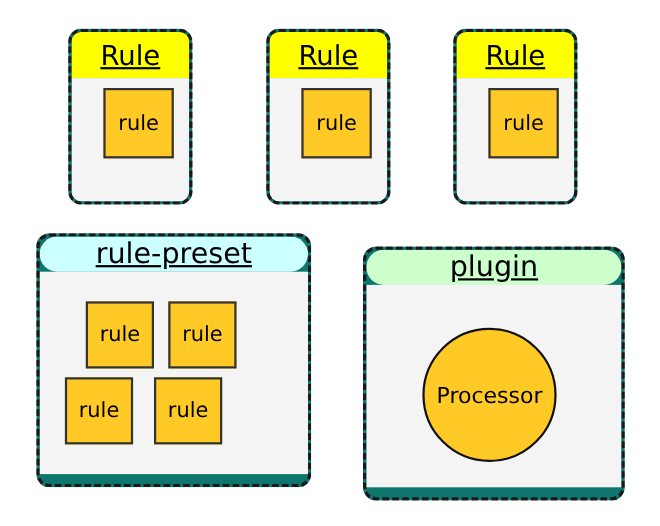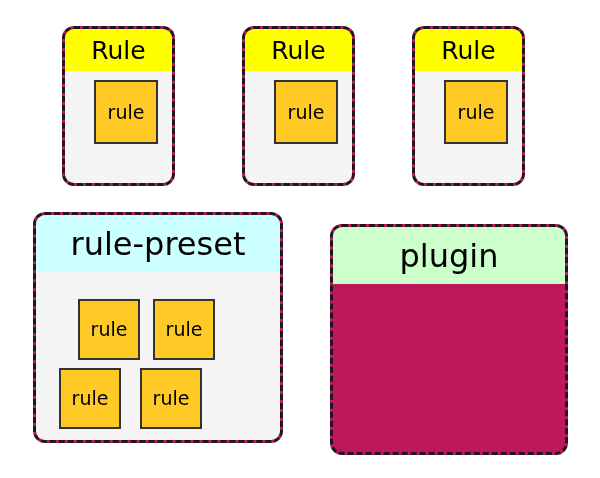--- a/index.html
+++ b/index.html
@@ -25,8 +25,9 @@
     box-sizing: border-box;
     border: 3px dashed #1a1a1a;
     border-radius: 12px;
-    background: #be185d;
+    background: #0f766e;
     overflow: hidden;
+    text-decoration: underline;
   }
   .container .hdr {
     box-sizing: border-box;

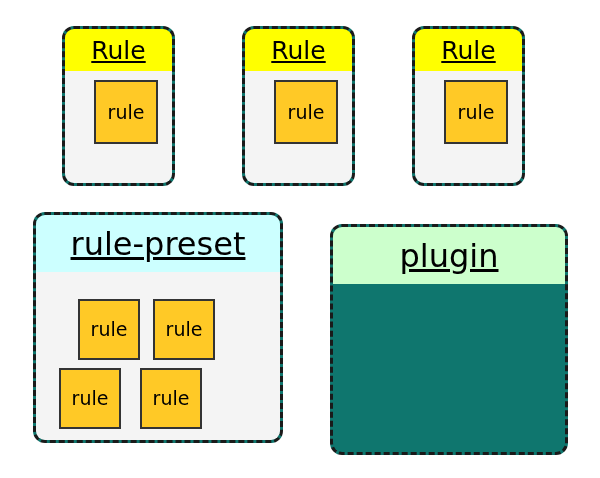--- a/index.html
+++ b/index.html
@@ -80,8 +80,9 @@
     height: 231px;
   }
   .big .hdr {
-    height: 57px;
-    font-size: 32px;
+    height: 32px;
+    font-size: 26px;
+    border-radius: 19px;
   }
   .big .body {
     height: 184px;

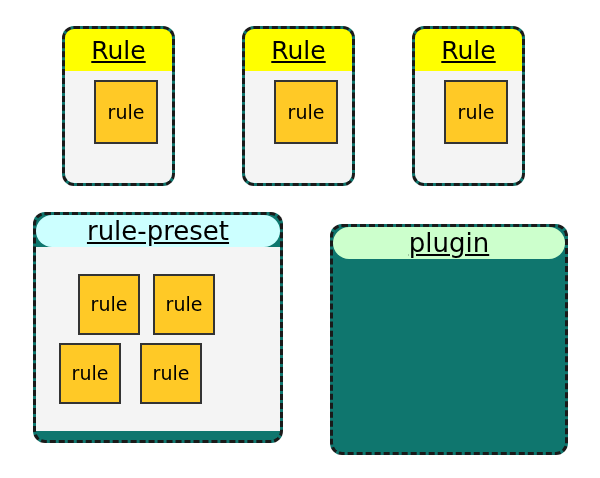--- a/index.html
+++ b/index.html
@@ -160,6 +160,9 @@
 
   <div class="container big" id="plugin">
     <div class="hdr">plugin</div>
+    <div class="body">
+      <div class="node-circle" style="left:51px; top:39px; width:122px; height:122px;">Processor</div>
+    </div>
   </div>
 
 </div>

